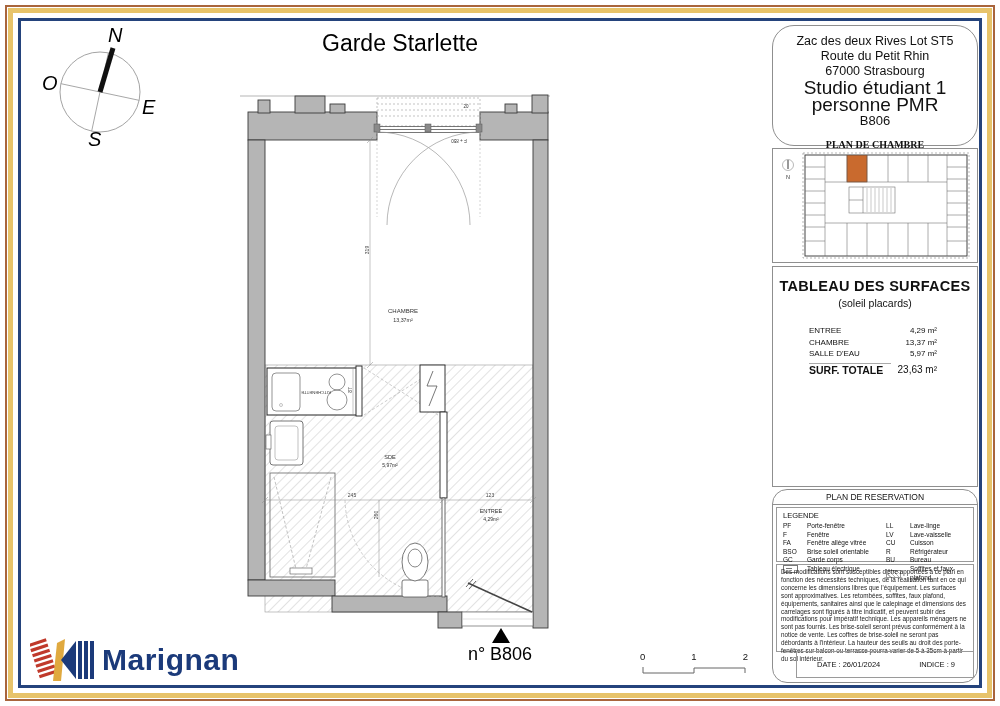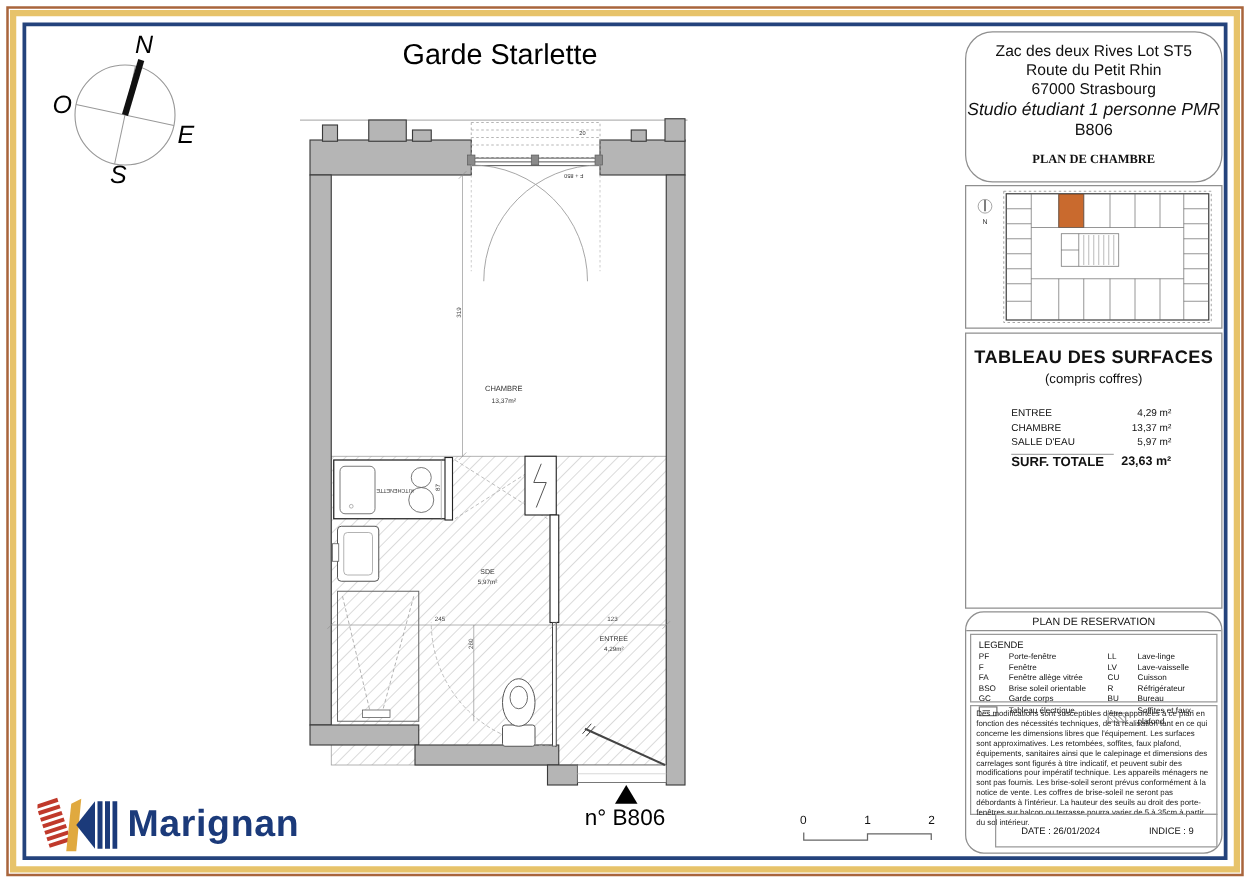--- a/index.html
+++ b/index.html
@@ -21,7 +21,7 @@
   .rbox{position:absolute;left:772px;width:206px;border:1px solid #8f8f8f;background:#fff;box-sizing:border-box;}
   .box-header{top:25px;height:121px;text-align:center;padding-top:8px;border-radius:22px;}
   .box-header .l-sm{font-size:12.5px;line-height:15px;}
-  .box-header .l-lg{font-size:14px;line-height:17px;font-style:italic;}
+  .box-header .l-lg{font-size:19px;line-height:17px;}
   .box-header .l-md{font-size:13px;line-height:16px;}
   .box-header .plan-type{margin-top:10px;font-size:10px;font-weight:bold;font-family:Liberation Serif, serif;}
 

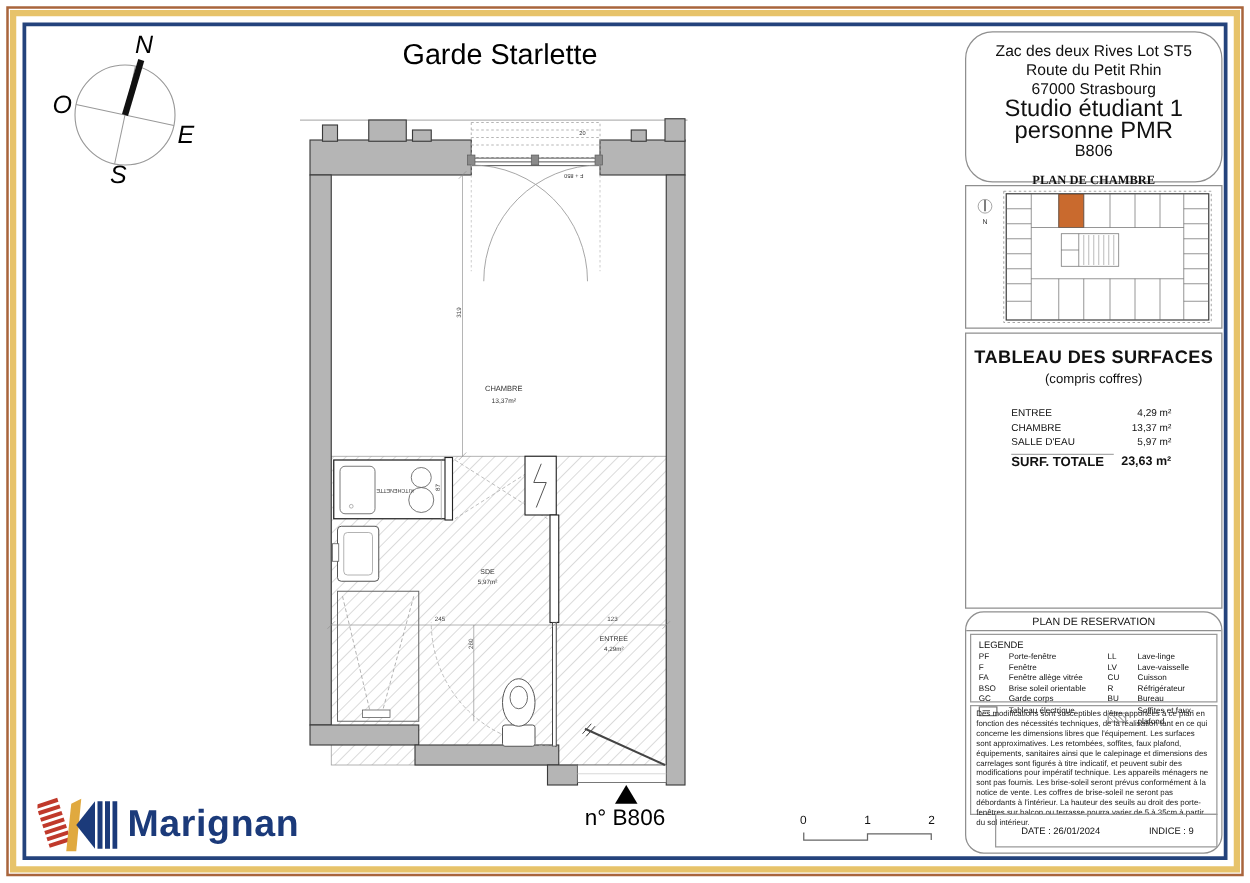--- a/index.html
+++ b/index.html
@@ -342,7 +342,7 @@
 
 <div class="rbox box-surfaces">
   <div class="surf-title">TABLEAU DES SURFACES</div>
-  <div class="surf-sub">(compris coffres)</div>
+  <div class="surf-sub">(soleil placards)</div>
   <div class="surf-table">
     <div class="surf-row">
       <span>ENTREE</span>

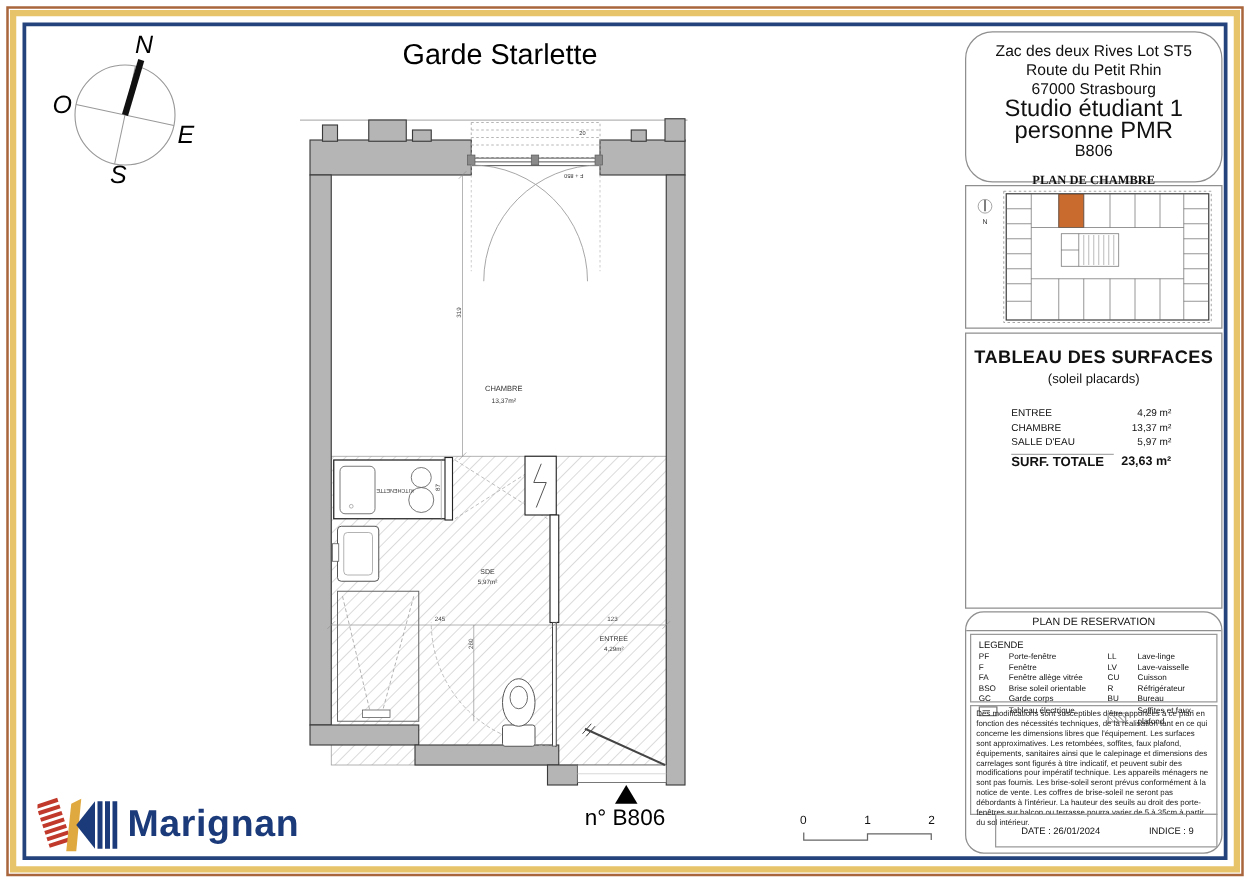--- a/index.html
+++ b/index.html
@@ -35,7 +35,7 @@
   .surf-sep{border-bottom:1px solid #aaa;width:82px;margin-top:3px;}
   .surf-total{display:flex;justify-content:space-between;align-items:center;}
   .surf-total .tl{font-size:10.5px;font-weight:bold;}
-  .surf-total .tv{font-size:10px;font-weight:bold;}
+  .surf-total .tv{font-size:10px;}
 
   .box-reserv{top:489px;height:194px;border-radius:15px;}
   .rsv-title{border-bottom:1px solid #8f8f8f;text-align:center;font-size:8.5px;line-height:14px;height:14px;}

